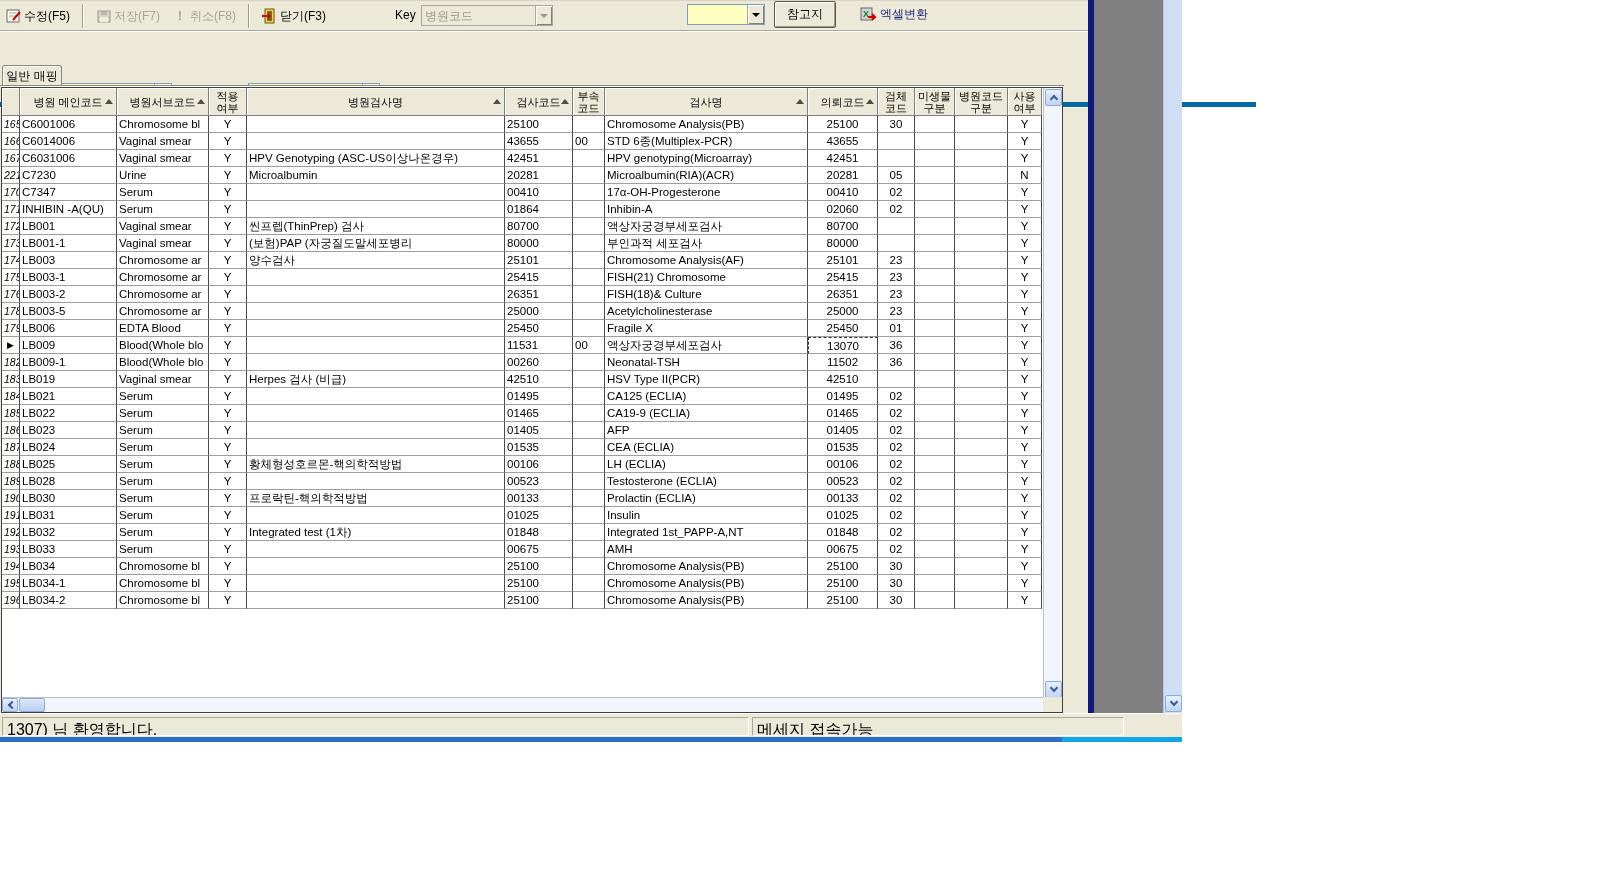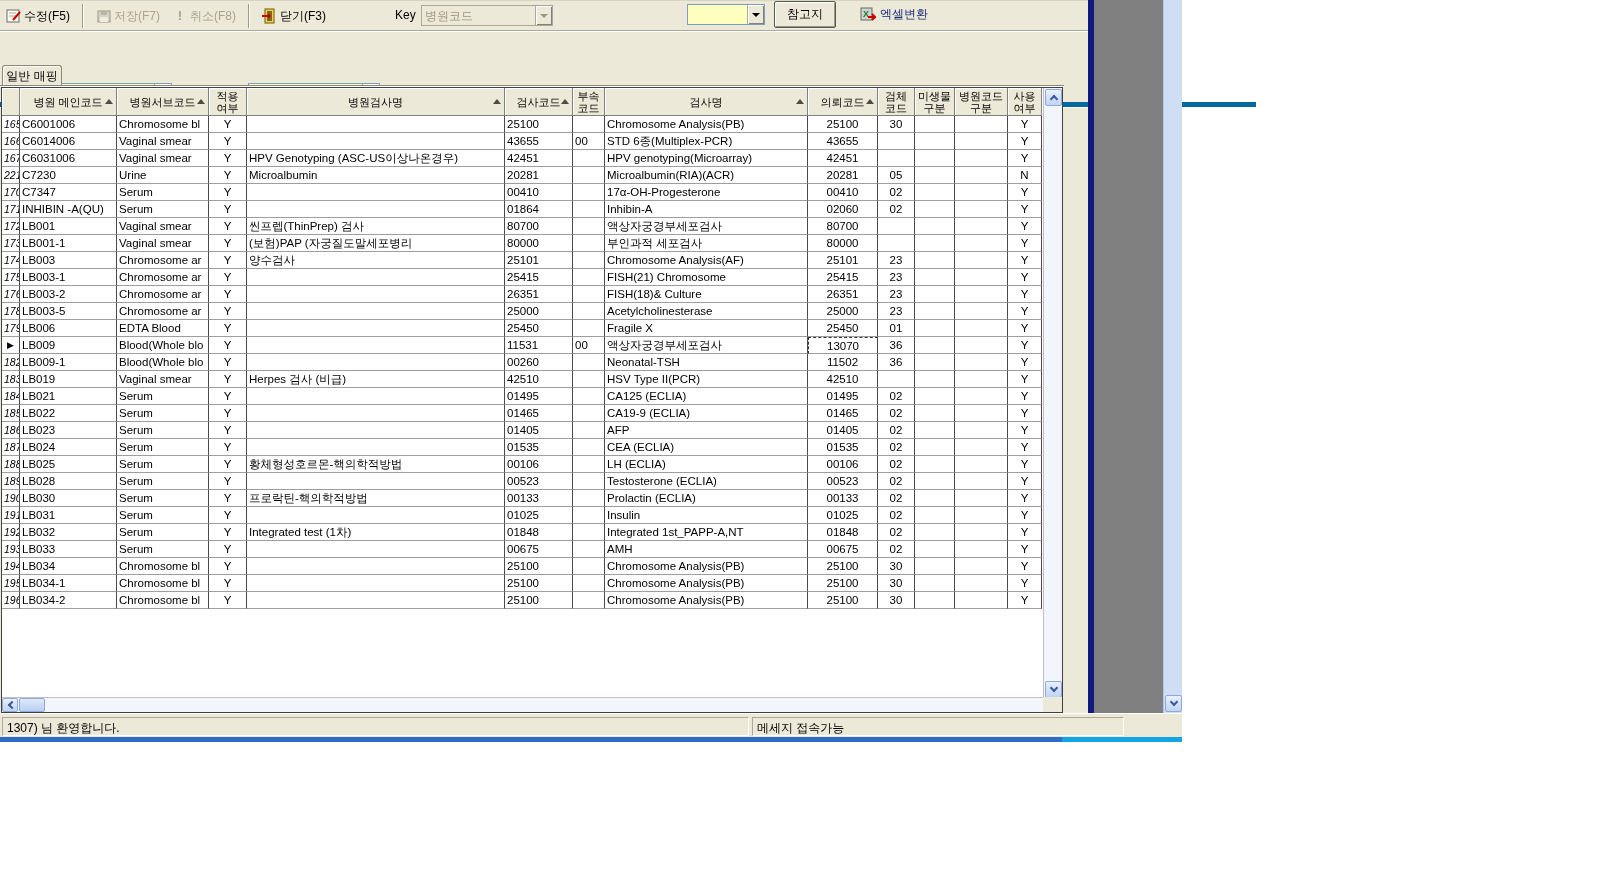--- a/index.html
+++ b/index.html
@@ -86,7 +86,7 @@
   
   .statusbar { position:absolute; left:0; top:713px; width:1182px; height:24px; background:#ece9d8; border-top:1px solid #fff; }
   .spanel { position:absolute; top:3px; height:19px; border:1px solid; border-color:#aca899 #fff #fff #aca899;
-            font-size:12px; padding:2px 16px 0 4px; white-space:nowrap; overflow:hidden; color:#000; }
+            font-size:16px; padding:2px 16px 0 4px; white-space:nowrap; overflow:hidden; color:#000; }
   .strip-blue { position:absolute; left:0; top:737px; width:1062px; height:5px; background:#2f6cc3; }
   .strip-cyan { position:absolute; left:1062px; top:737px; width:120px; height:5px; background:#12a5e3; }
 </style>

